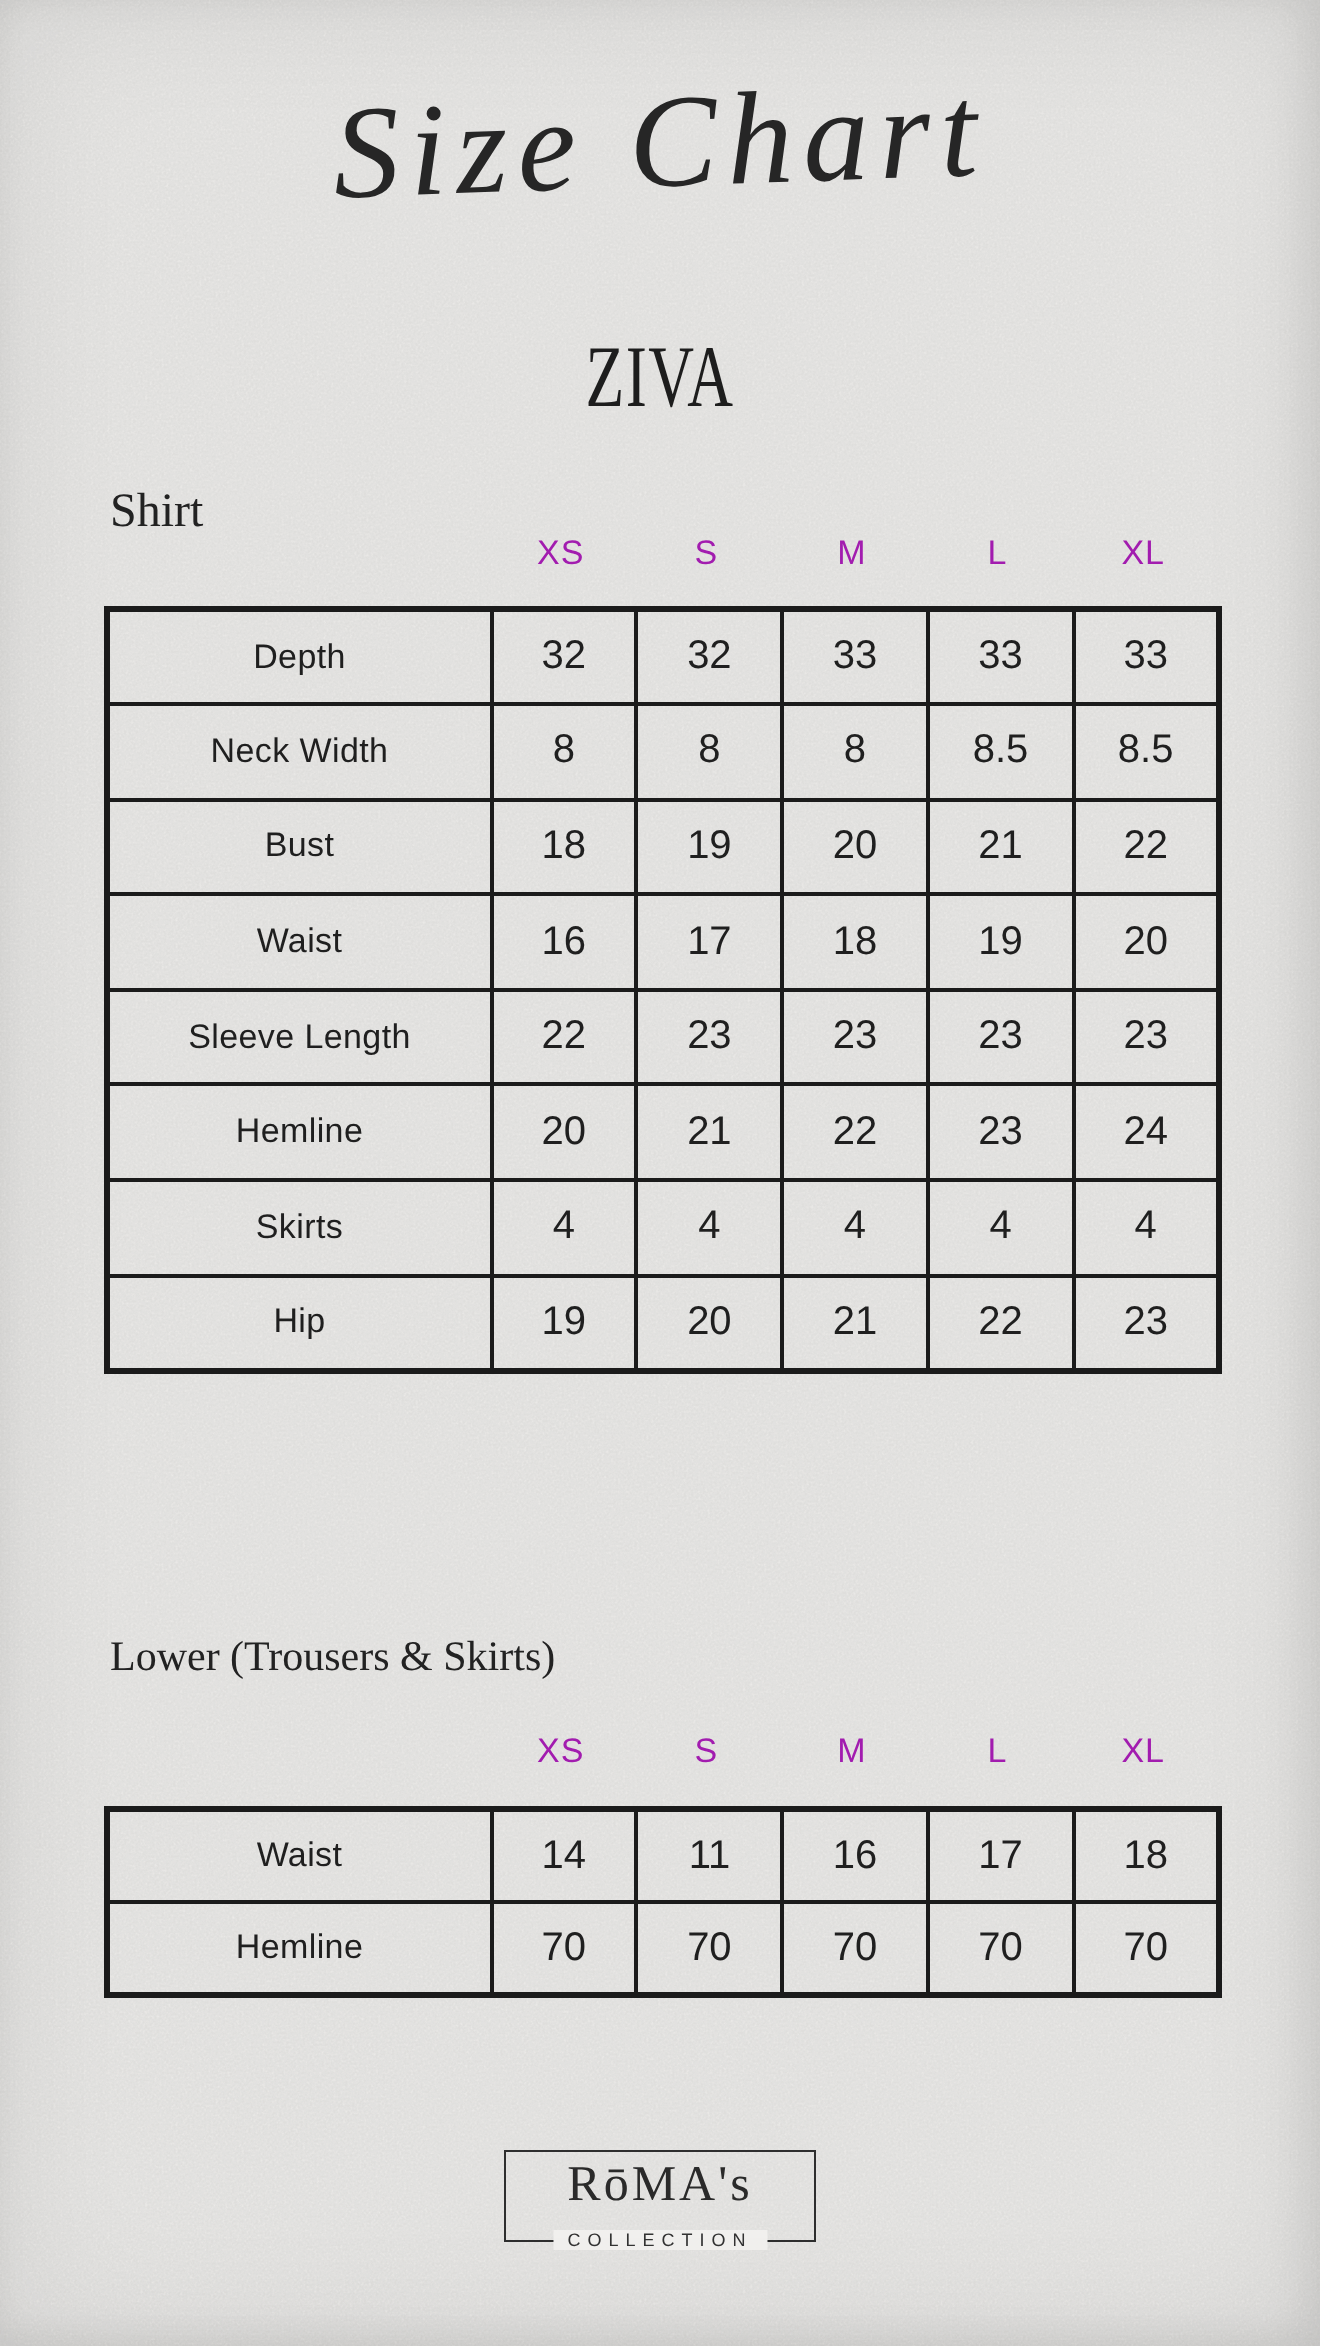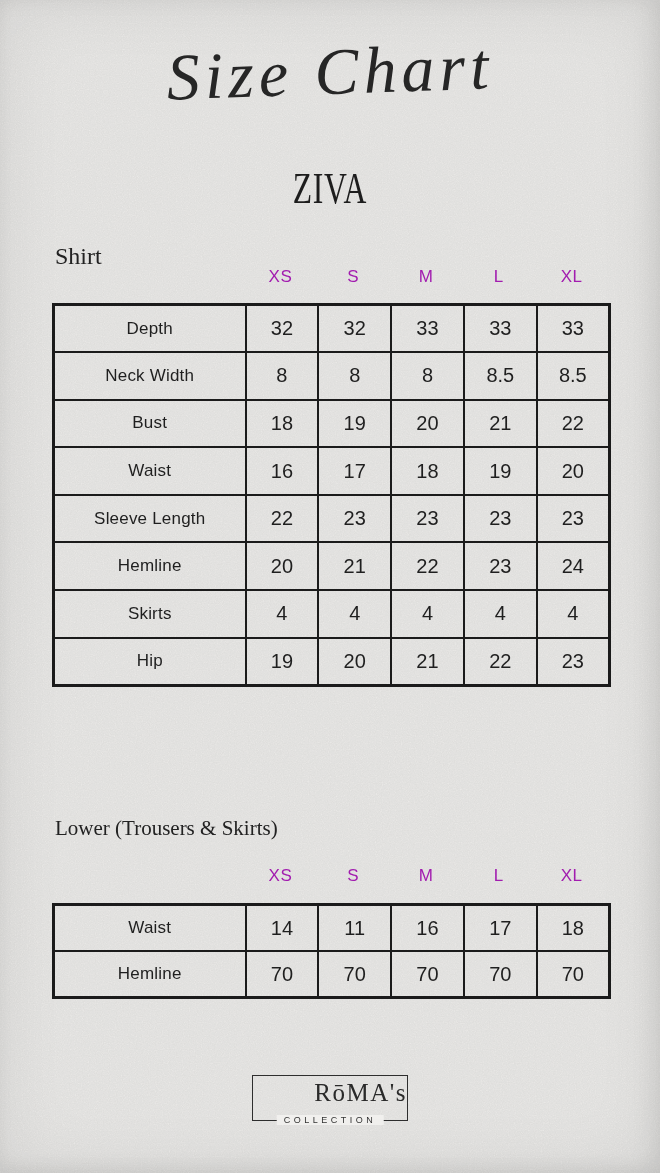--- a/index.html
+++ b/index.html
@@ -83,7 +83,7 @@
   }
   .logo-brand{
     margin-top:3px;
-    text-align:right;
+    text-align:center;
     font-family:"Liberation Serif",serif;
     font-size:25px;
     letter-spacing:1.5px;

